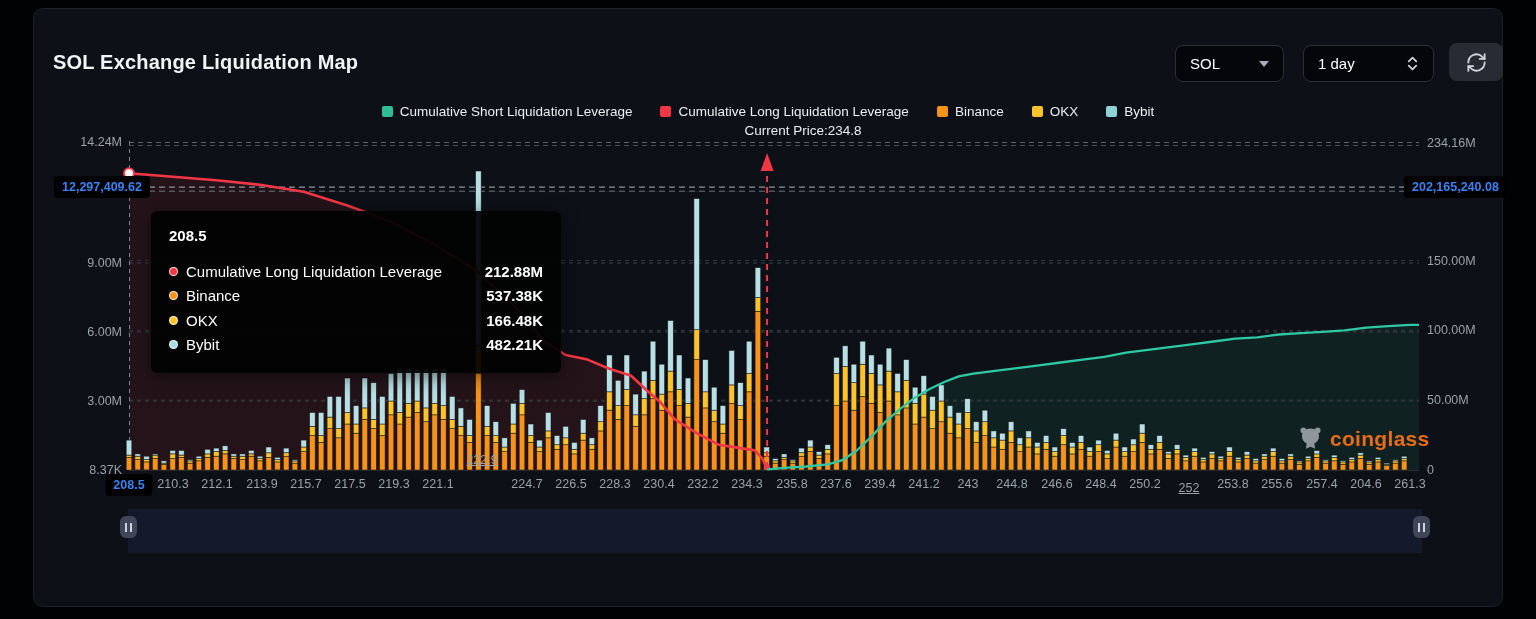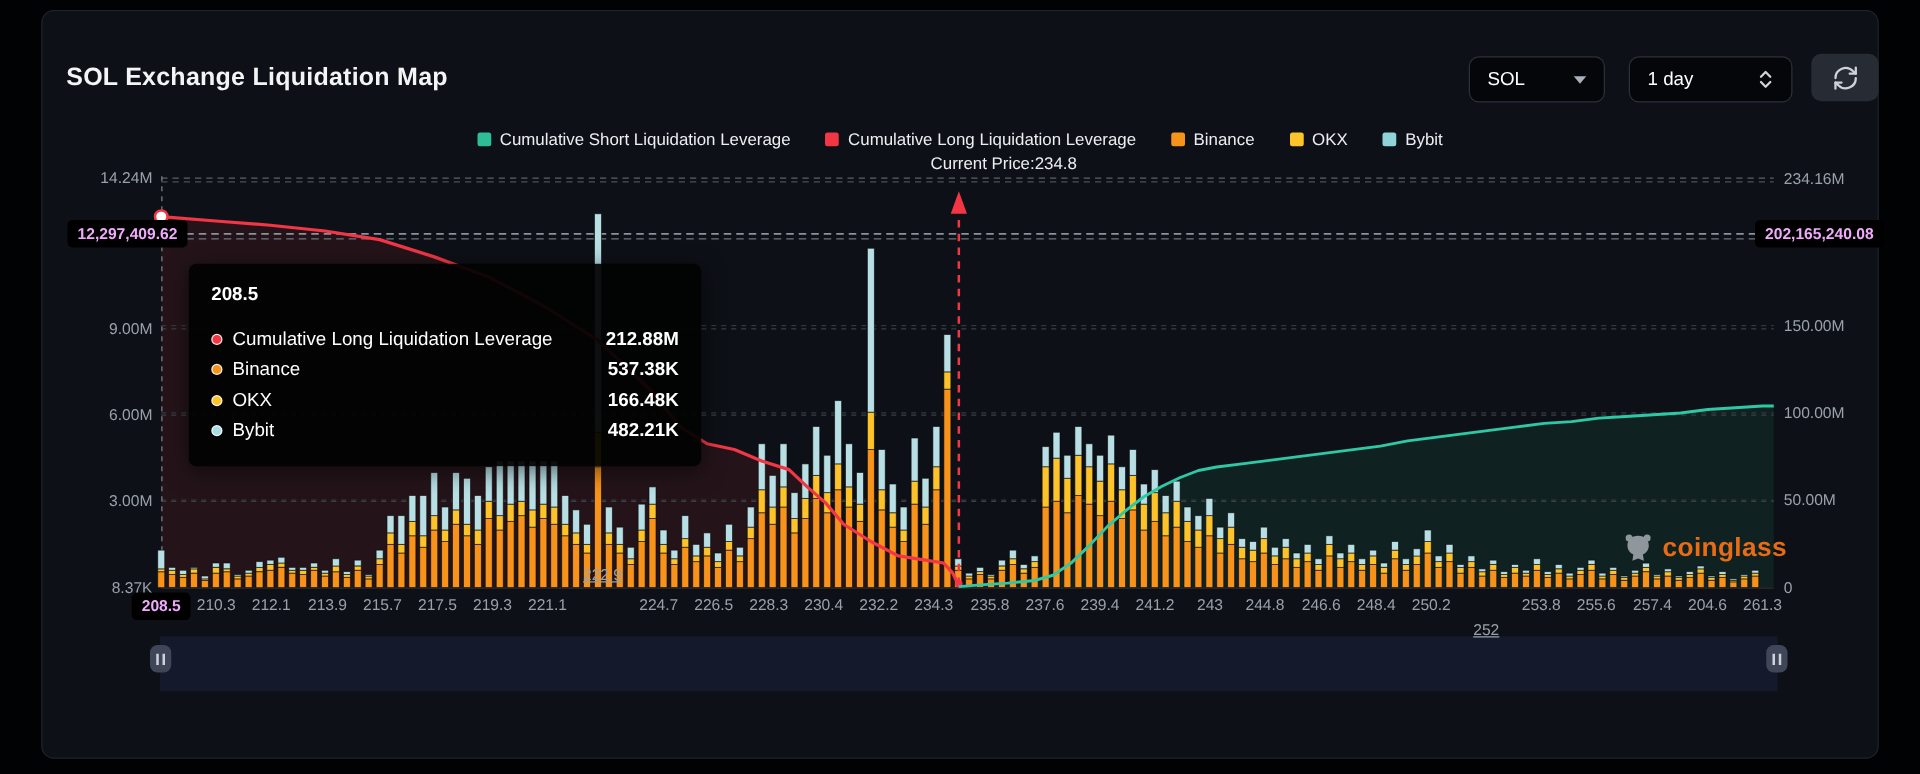--- a/index.html
+++ b/index.html
@@ -31,7 +31,7 @@
   .ax-label { position:absolute; font-size:12.5px; color:#99a1ab; white-space:nowrap; }
   .ax-left { width:70px; text-align:right; }
   .x-label { transform:translateX(-50%); }
-  .badge { position:absolute; background:#000; color:#f0abfc; font-size:12.5px; font-weight:700;
+  .badge { position:absolute; background:#000; color:#3b82f6; font-size:12.5px; font-weight:700;
     border-radius:4px; padding:4px 8px; white-space:nowrap; z-index:6;text-align:right; }
   .tooltip { position:absolute; left:117px; top:202px; width:410px; height:162px;
     background:rgba(2,2,2,.94); border-radius:6px; padding:16px 18px 14px 18px; z-index:8;

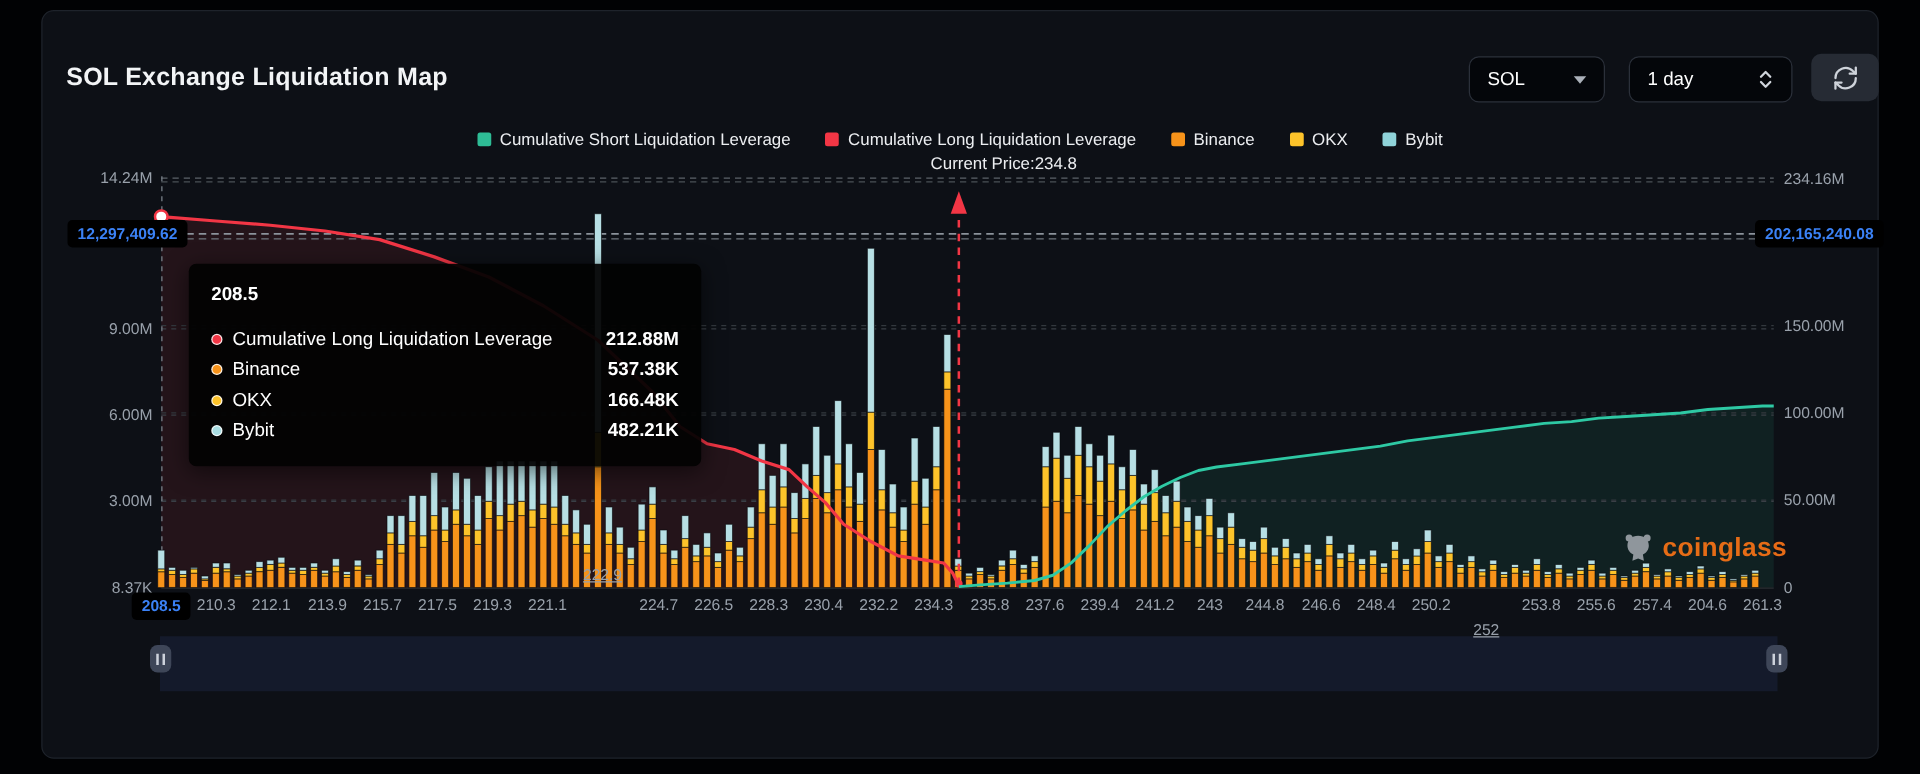--- a/index.html
+++ b/index.html
@@ -653,7 +653,7 @@
     <div class="ax-label x-label" style="left:1023px;top:468px;">246.6</div>
     <div class="ax-label x-label" style="left:1067px;top:468px;">248.4</div>
     <div class="ax-label x-label" style="left:1111px;top:468px;">250.2</div>
-    <div class="ax-label x-label" style="left:1155px;top:488px;text-decoration:underline;">252</div>
+    <div class="ax-label x-label" style="left:1155px;top:472px;text-decoration:underline;">252</div>
     <div class="ax-label x-label" style="left:1199px;top:468px;">253.8</div>
     <div class="ax-label x-label" style="left:1243px;top:468px;">255.6</div>
     <div class="ax-label x-label" style="left:1288px;top:468px;">257.4</div>

